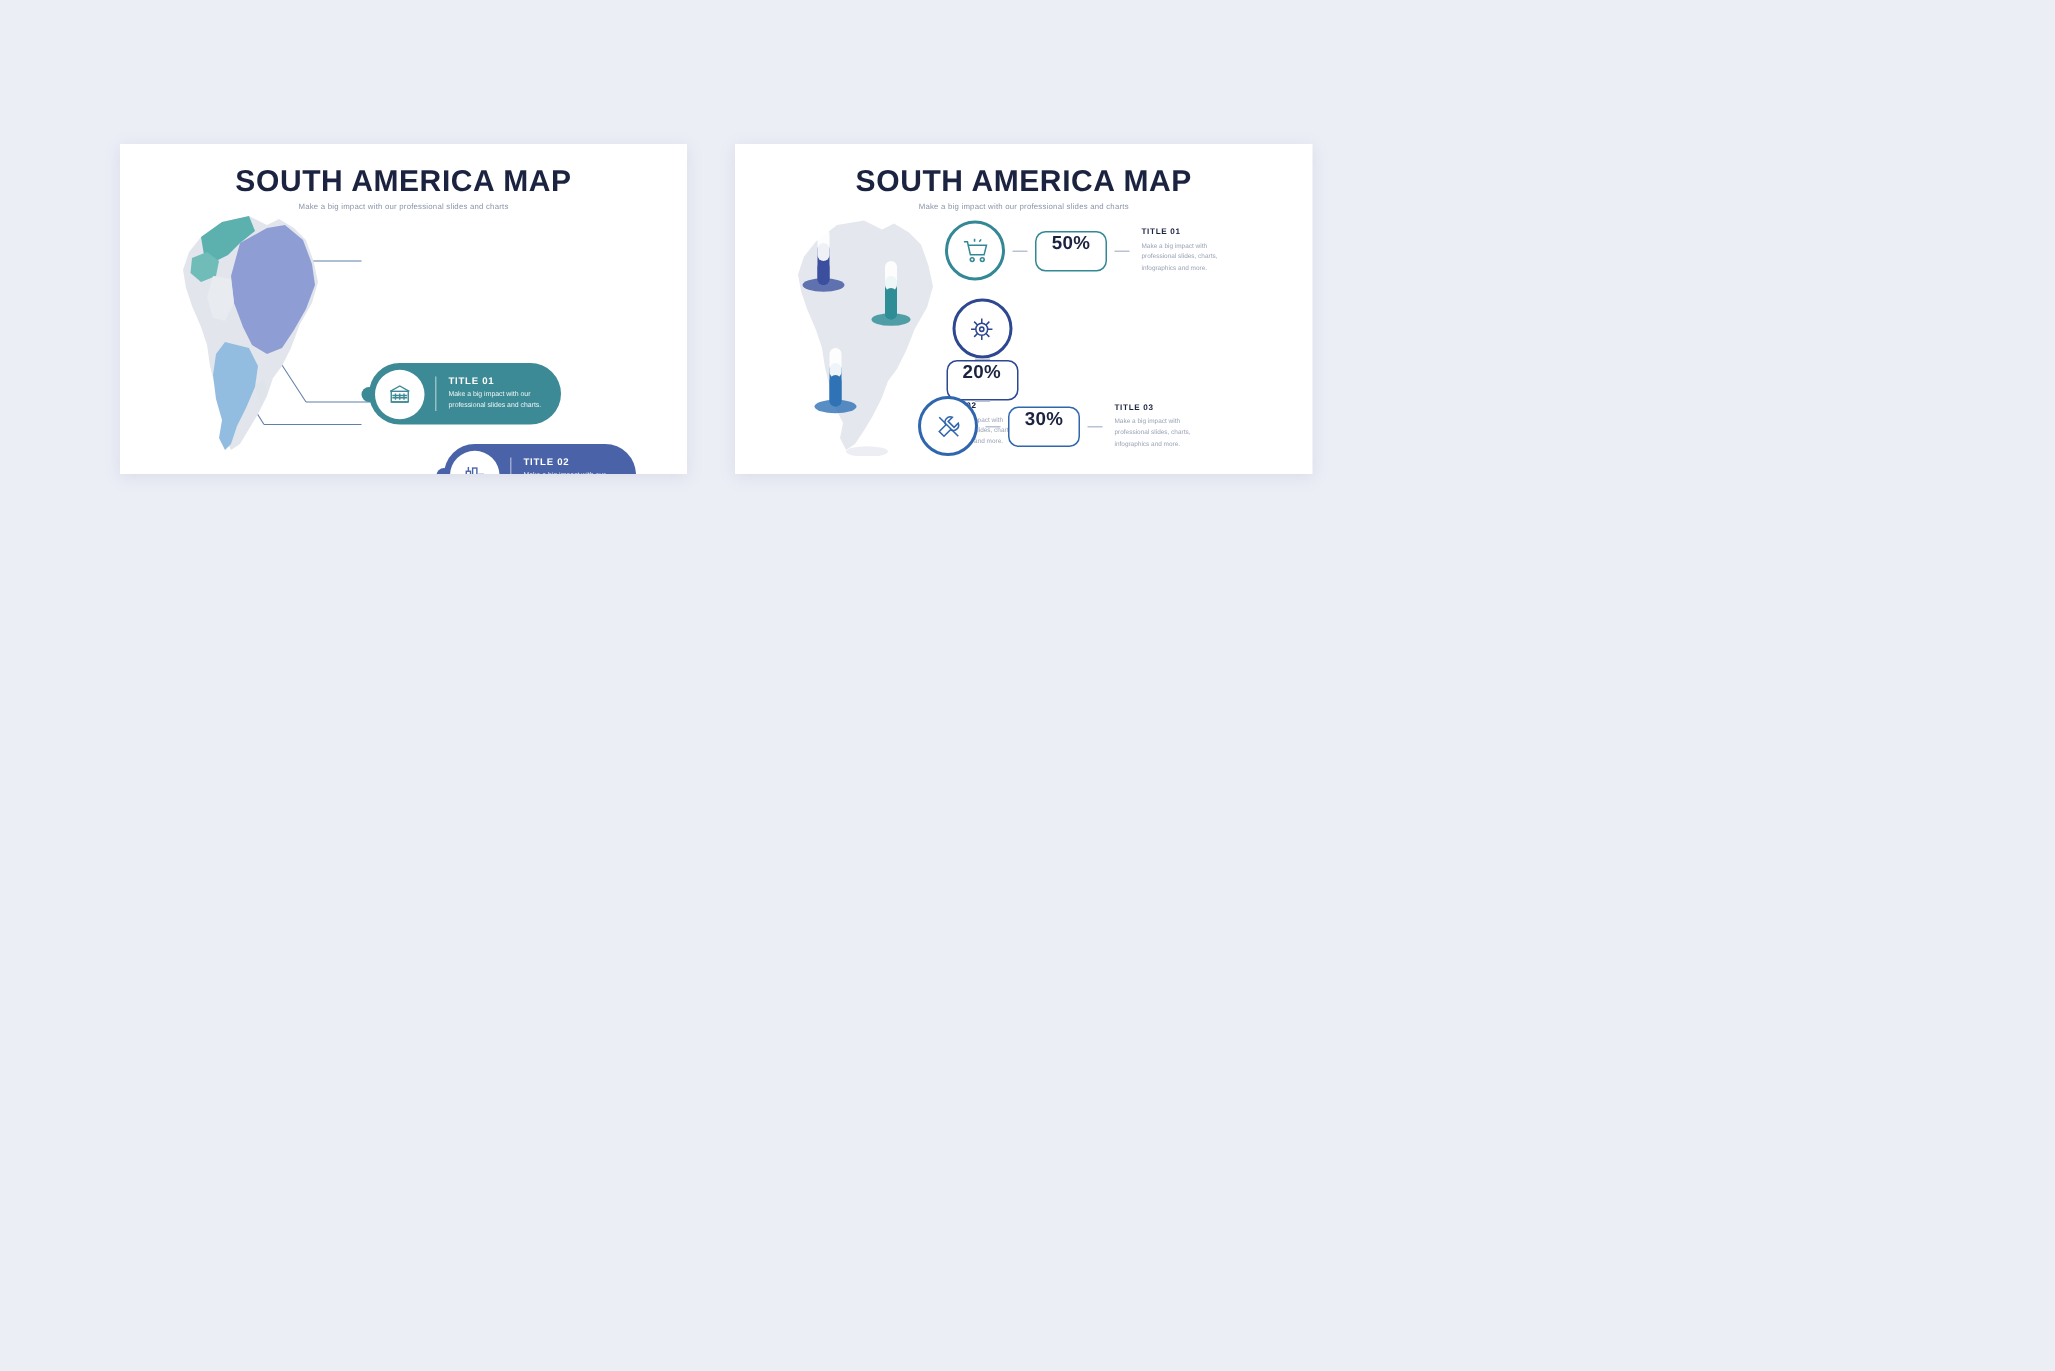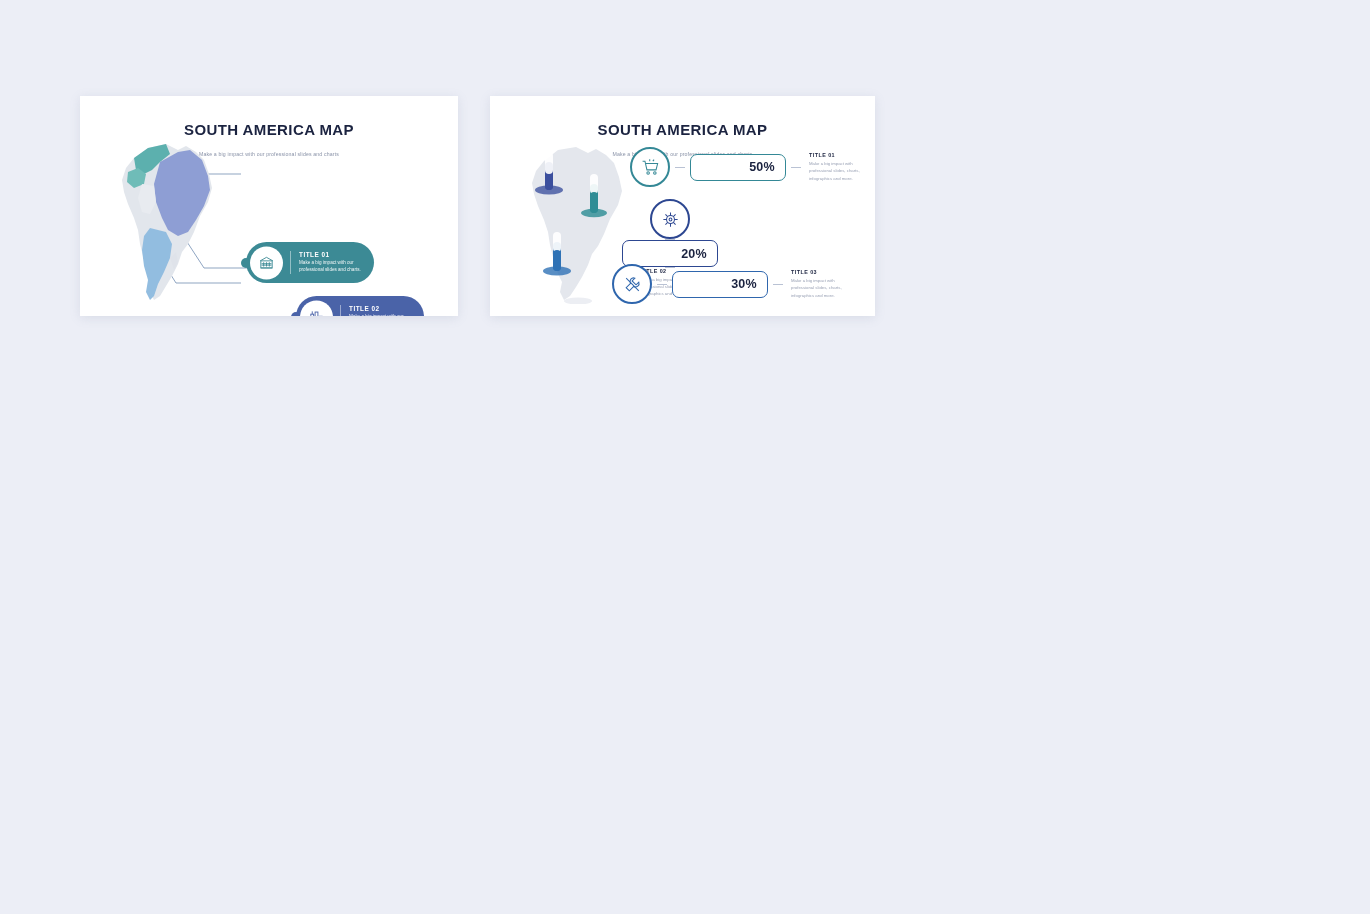--- a/index.html
+++ b/index.html
@@ -44,11 +44,11 @@
     text-align: center;
   }
   .slide-title {
-    font-size: 15px;
+    font-size: 20px;
     font-weight: bold;
     letter-spacing: 0.4px;
     color: #1b2340;
-    margin: 12px;
+    margin: 0;
     line-height: 1.1;
   }
   .slide-subtitle {

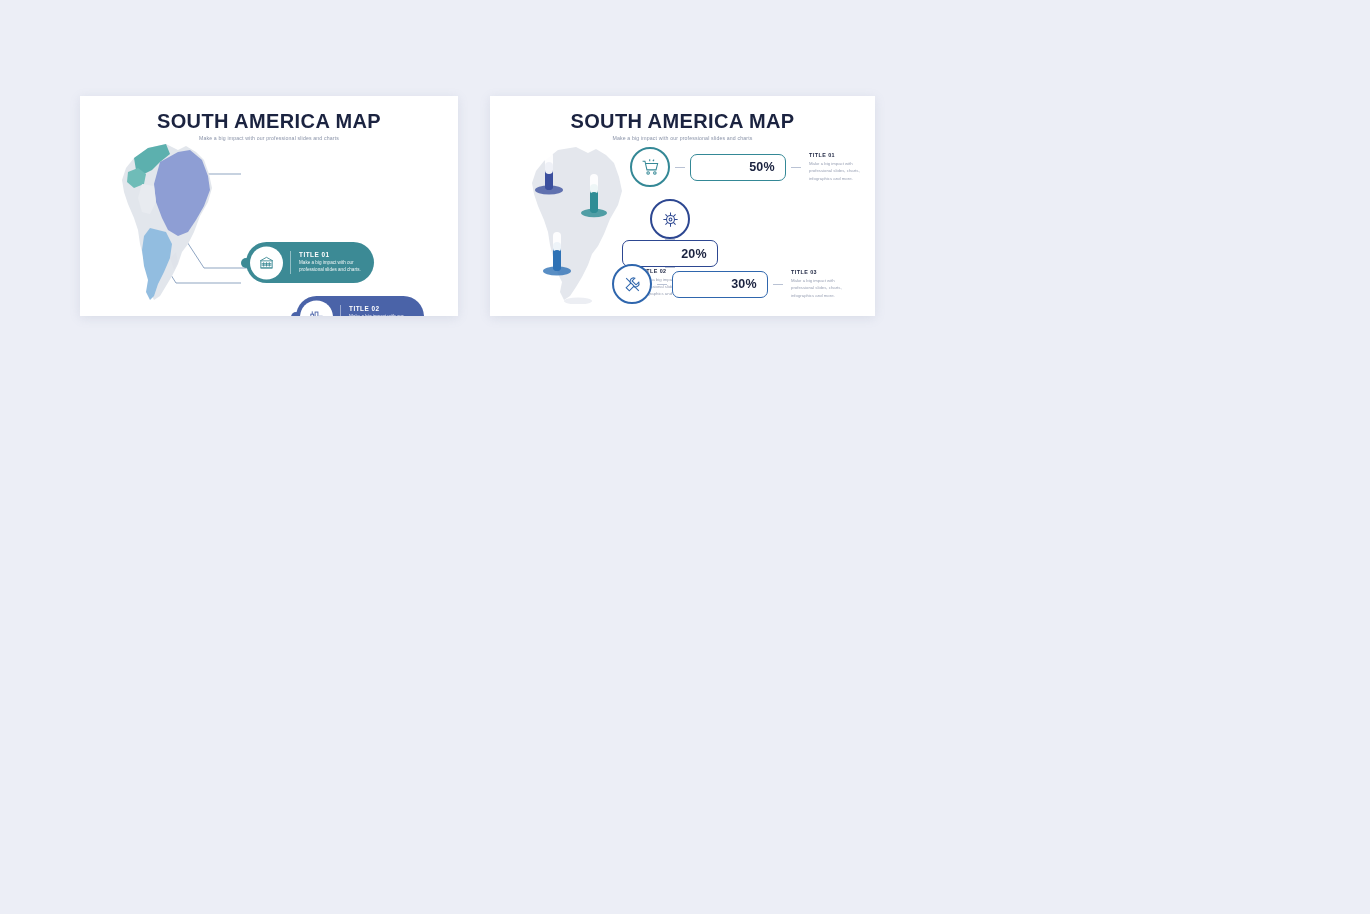--- a/index.html
+++ b/index.html
@@ -173,11 +173,9 @@
     height: 25px;
     min-width: 46px;
     display: flex;
-    align-items: center;
     justify-content: center;
     flex: none;
     background: #ffffff;
-    padding-left: 48px;
   }
   .pct-text {
     font-size: 12.5px;

